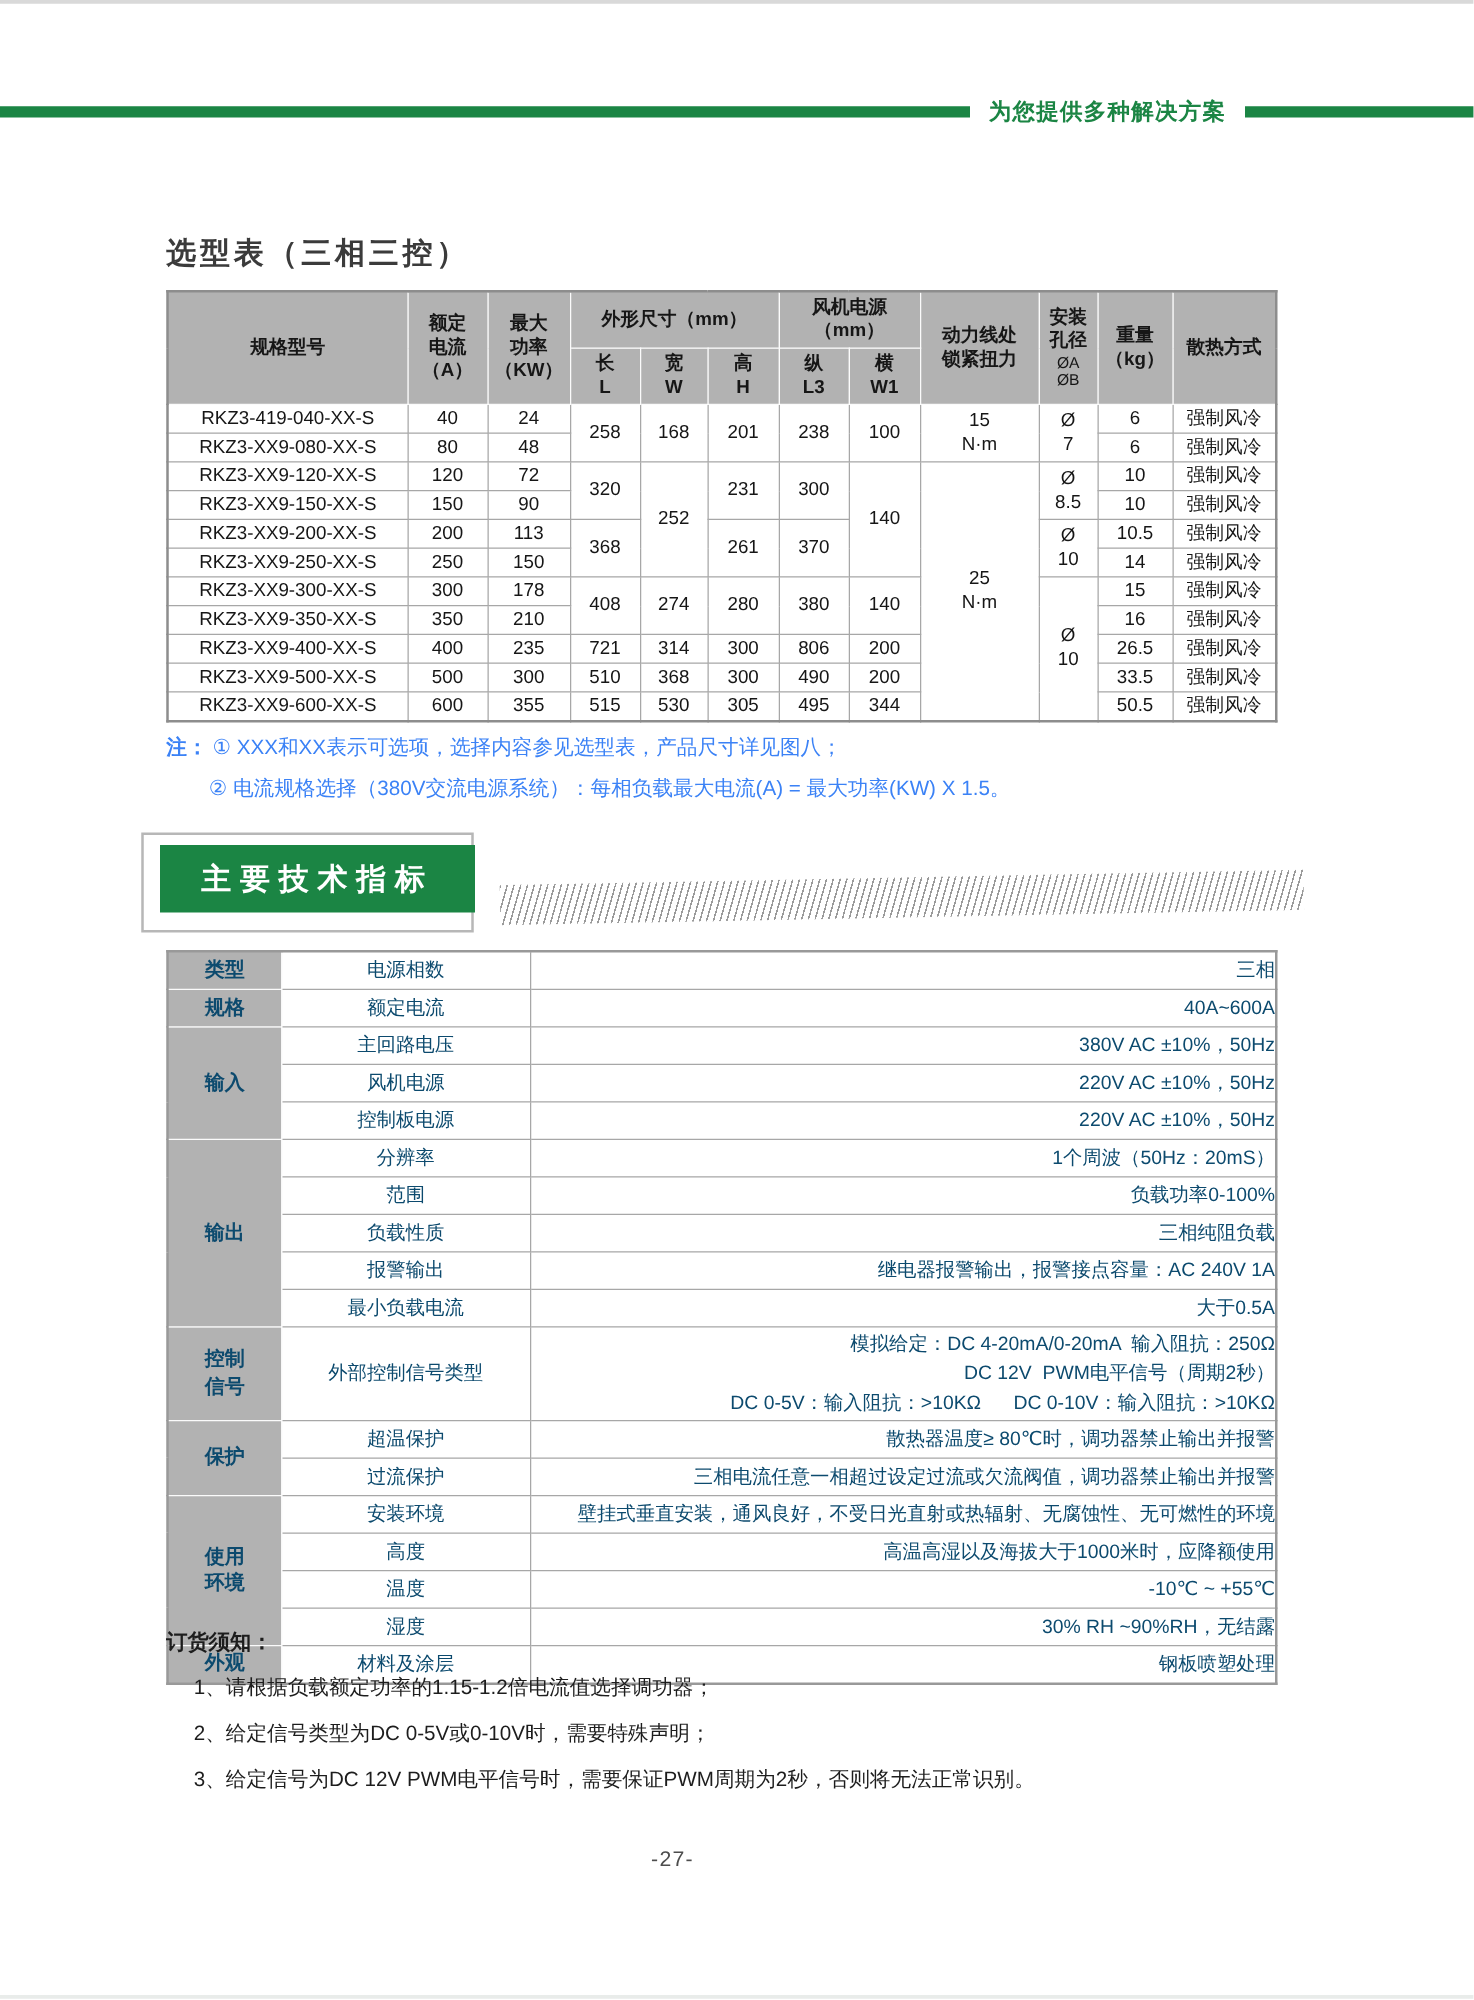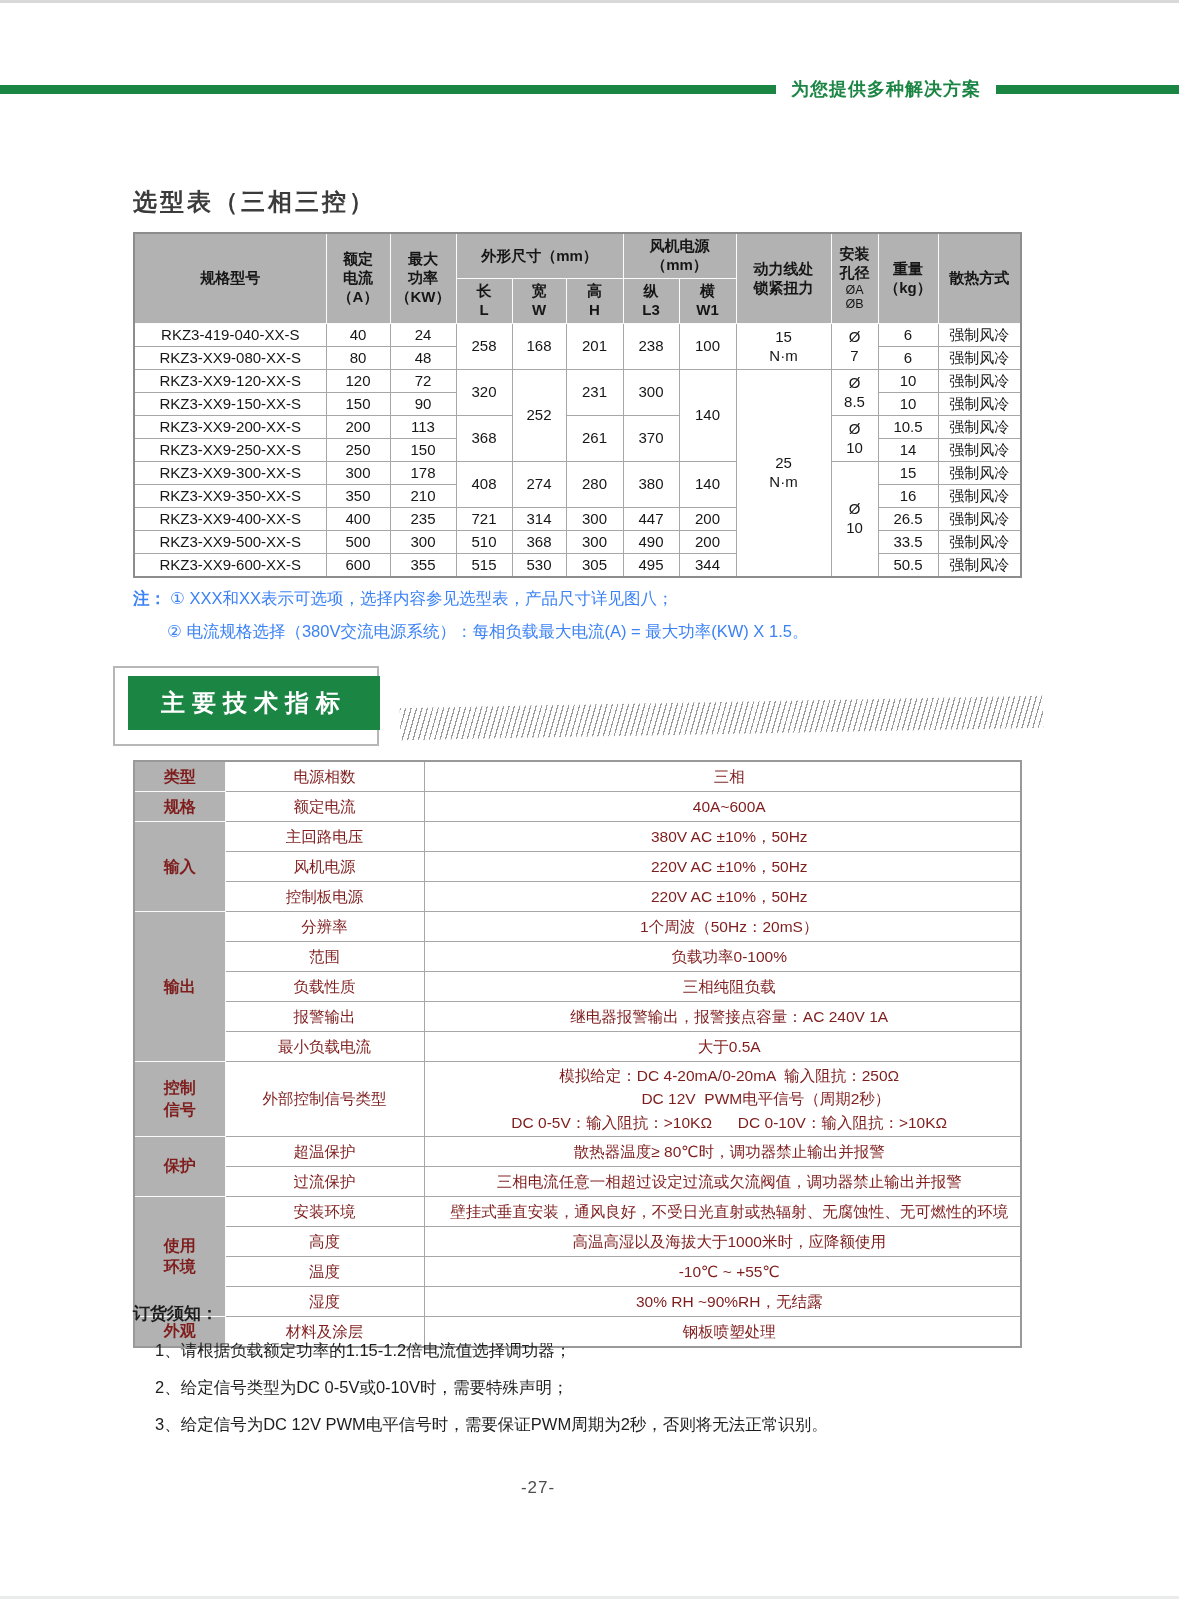--- a/index.html
+++ b/index.html
@@ -215,7 +215,7 @@
           <td>721</td>
           <td>314</td>
           <td>300</td>
-          <td>447</td>
+          <td>806</td>
           <td>200</td>
           <td>26.5</td>
           <td>强制风冷</td>

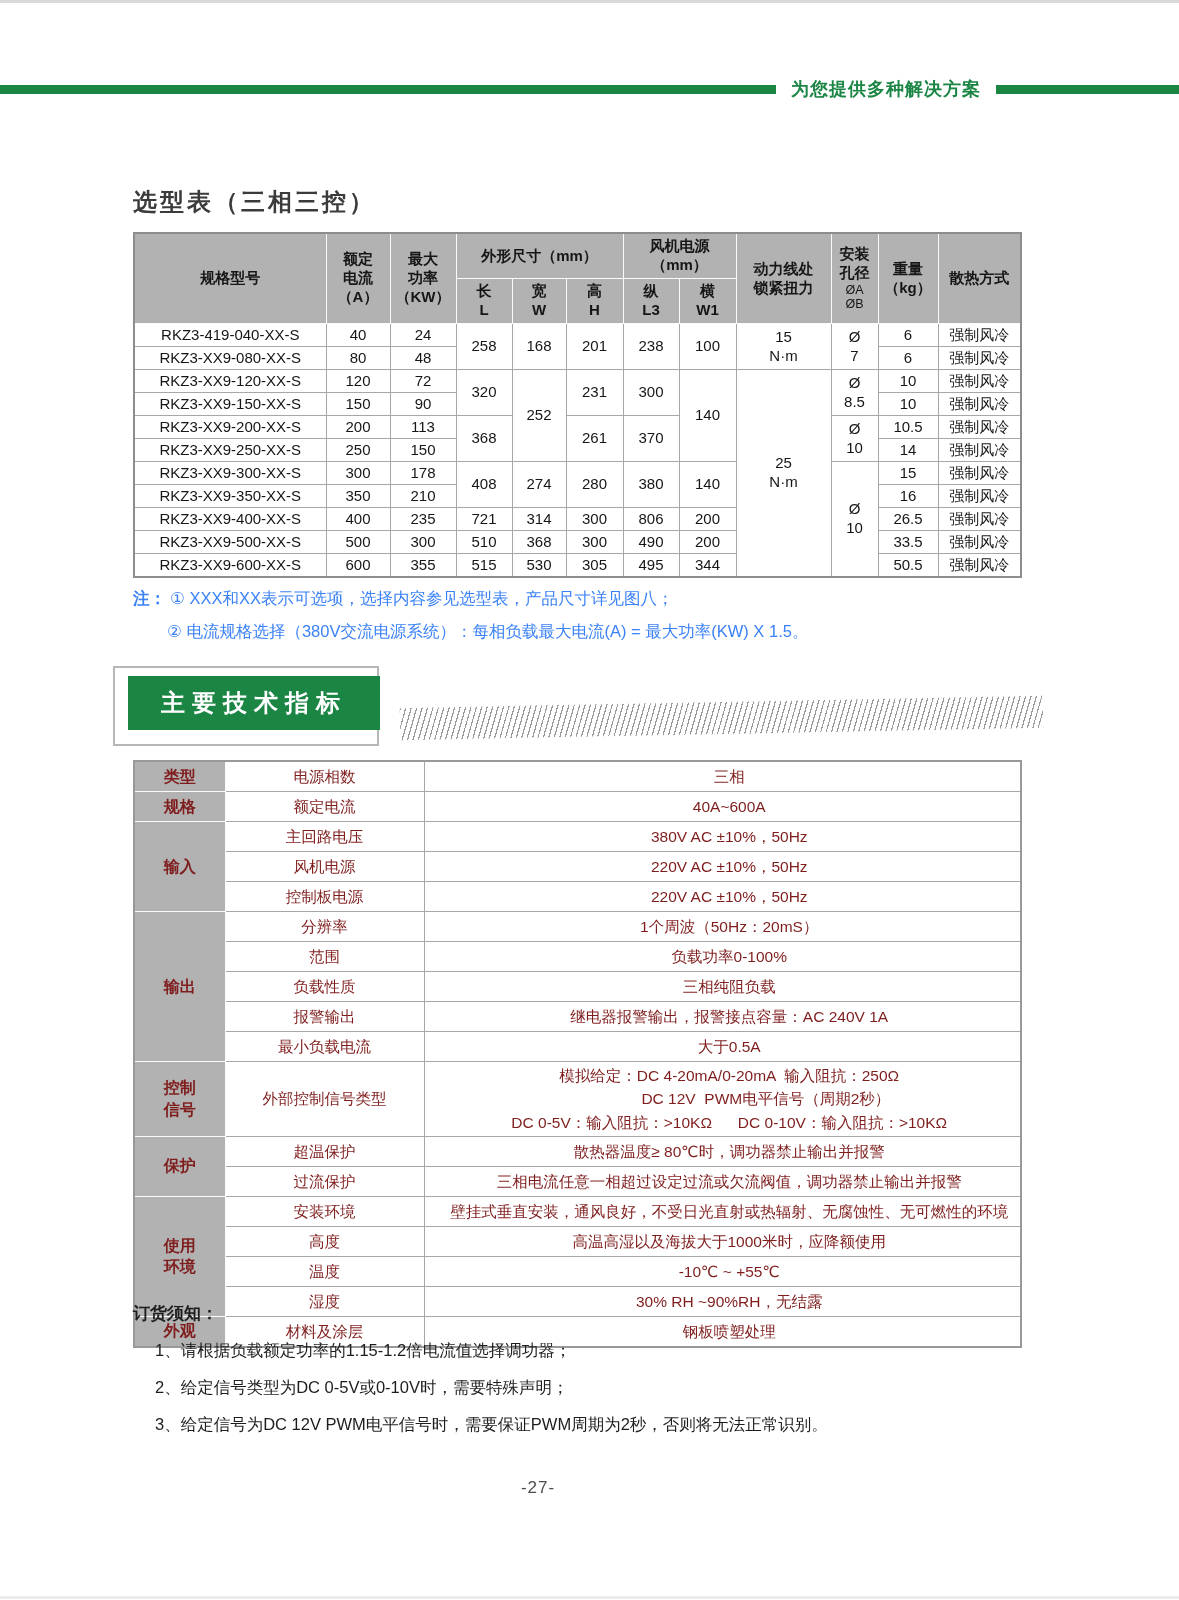--- a/index.html
+++ b/index.html
@@ -44,7 +44,7 @@
   
   .spec-table{position:absolute;left:133px;top:760px;width:887px;border:2px solid #999999;}
   .spec-table td{border:1px solid #a7a7a7;font-size:15.5px;vertical-align:middle;height:25px;
-                 padding:2px 0;line-height:1.5;color:#7f1d1d;}
+                 padding:2px 0;line-height:1.5;color:#0c4a6e;}
   .spec-table td.cat{background:#b2b2b2;border:1px solid #fbfbfb;font-weight:600;text-align:center;
                      white-space:pre-line;font-size:16px;line-height:1.35;}
   .spec-table td.item{text-align:center;}

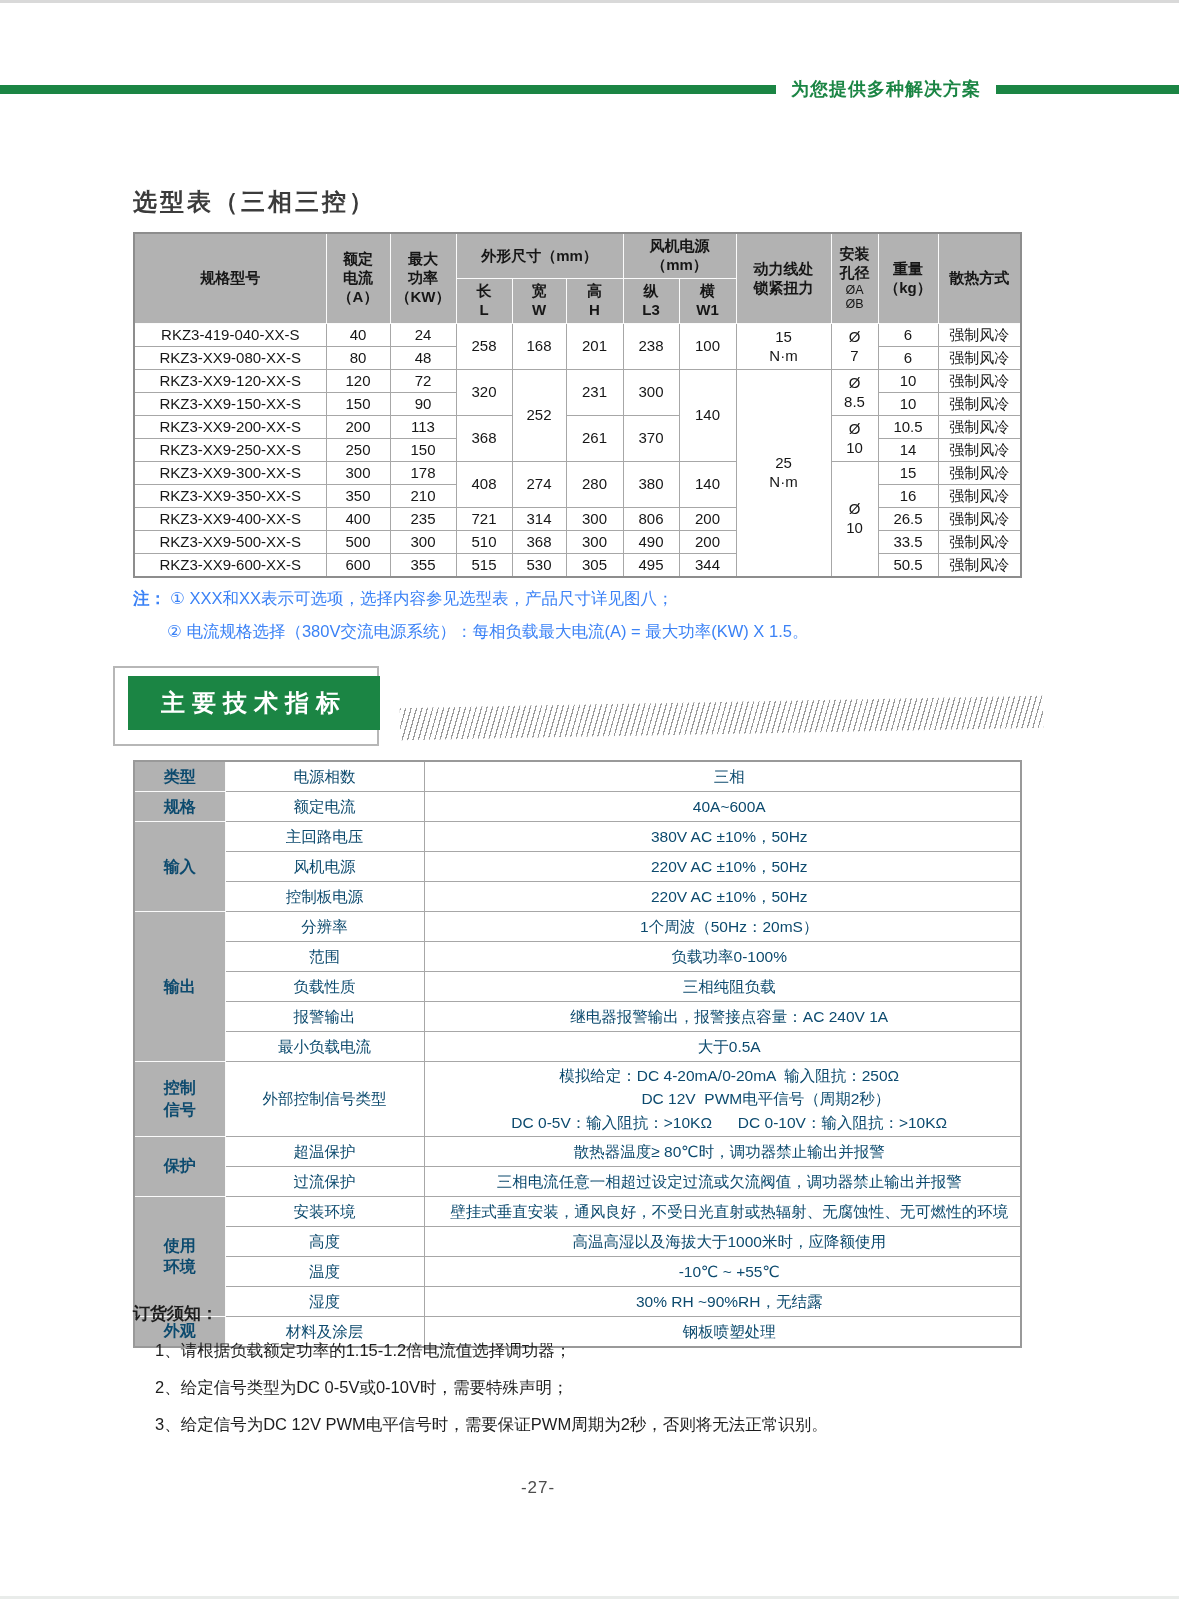--- a/index.html
+++ b/index.html
@@ -48,7 +48,7 @@
   .spec-table td.cat{background:#b2b2b2;border:1px solid #fbfbfb;font-weight:600;text-align:center;
                      white-space:pre-line;font-size:16px;line-height:1.35;}
   .spec-table td.item{text-align:center;}
-  .spec-table td.val{text-align:center;padding-left:14px;white-space:pre-wrap;}
+  .spec-table td.val{text-align:right;padding-left:14px;white-space:pre-wrap;}
 
   
   .ordering{position:absolute;left:133px;top:1286px;width:900px;color:#1d1d1d;}

